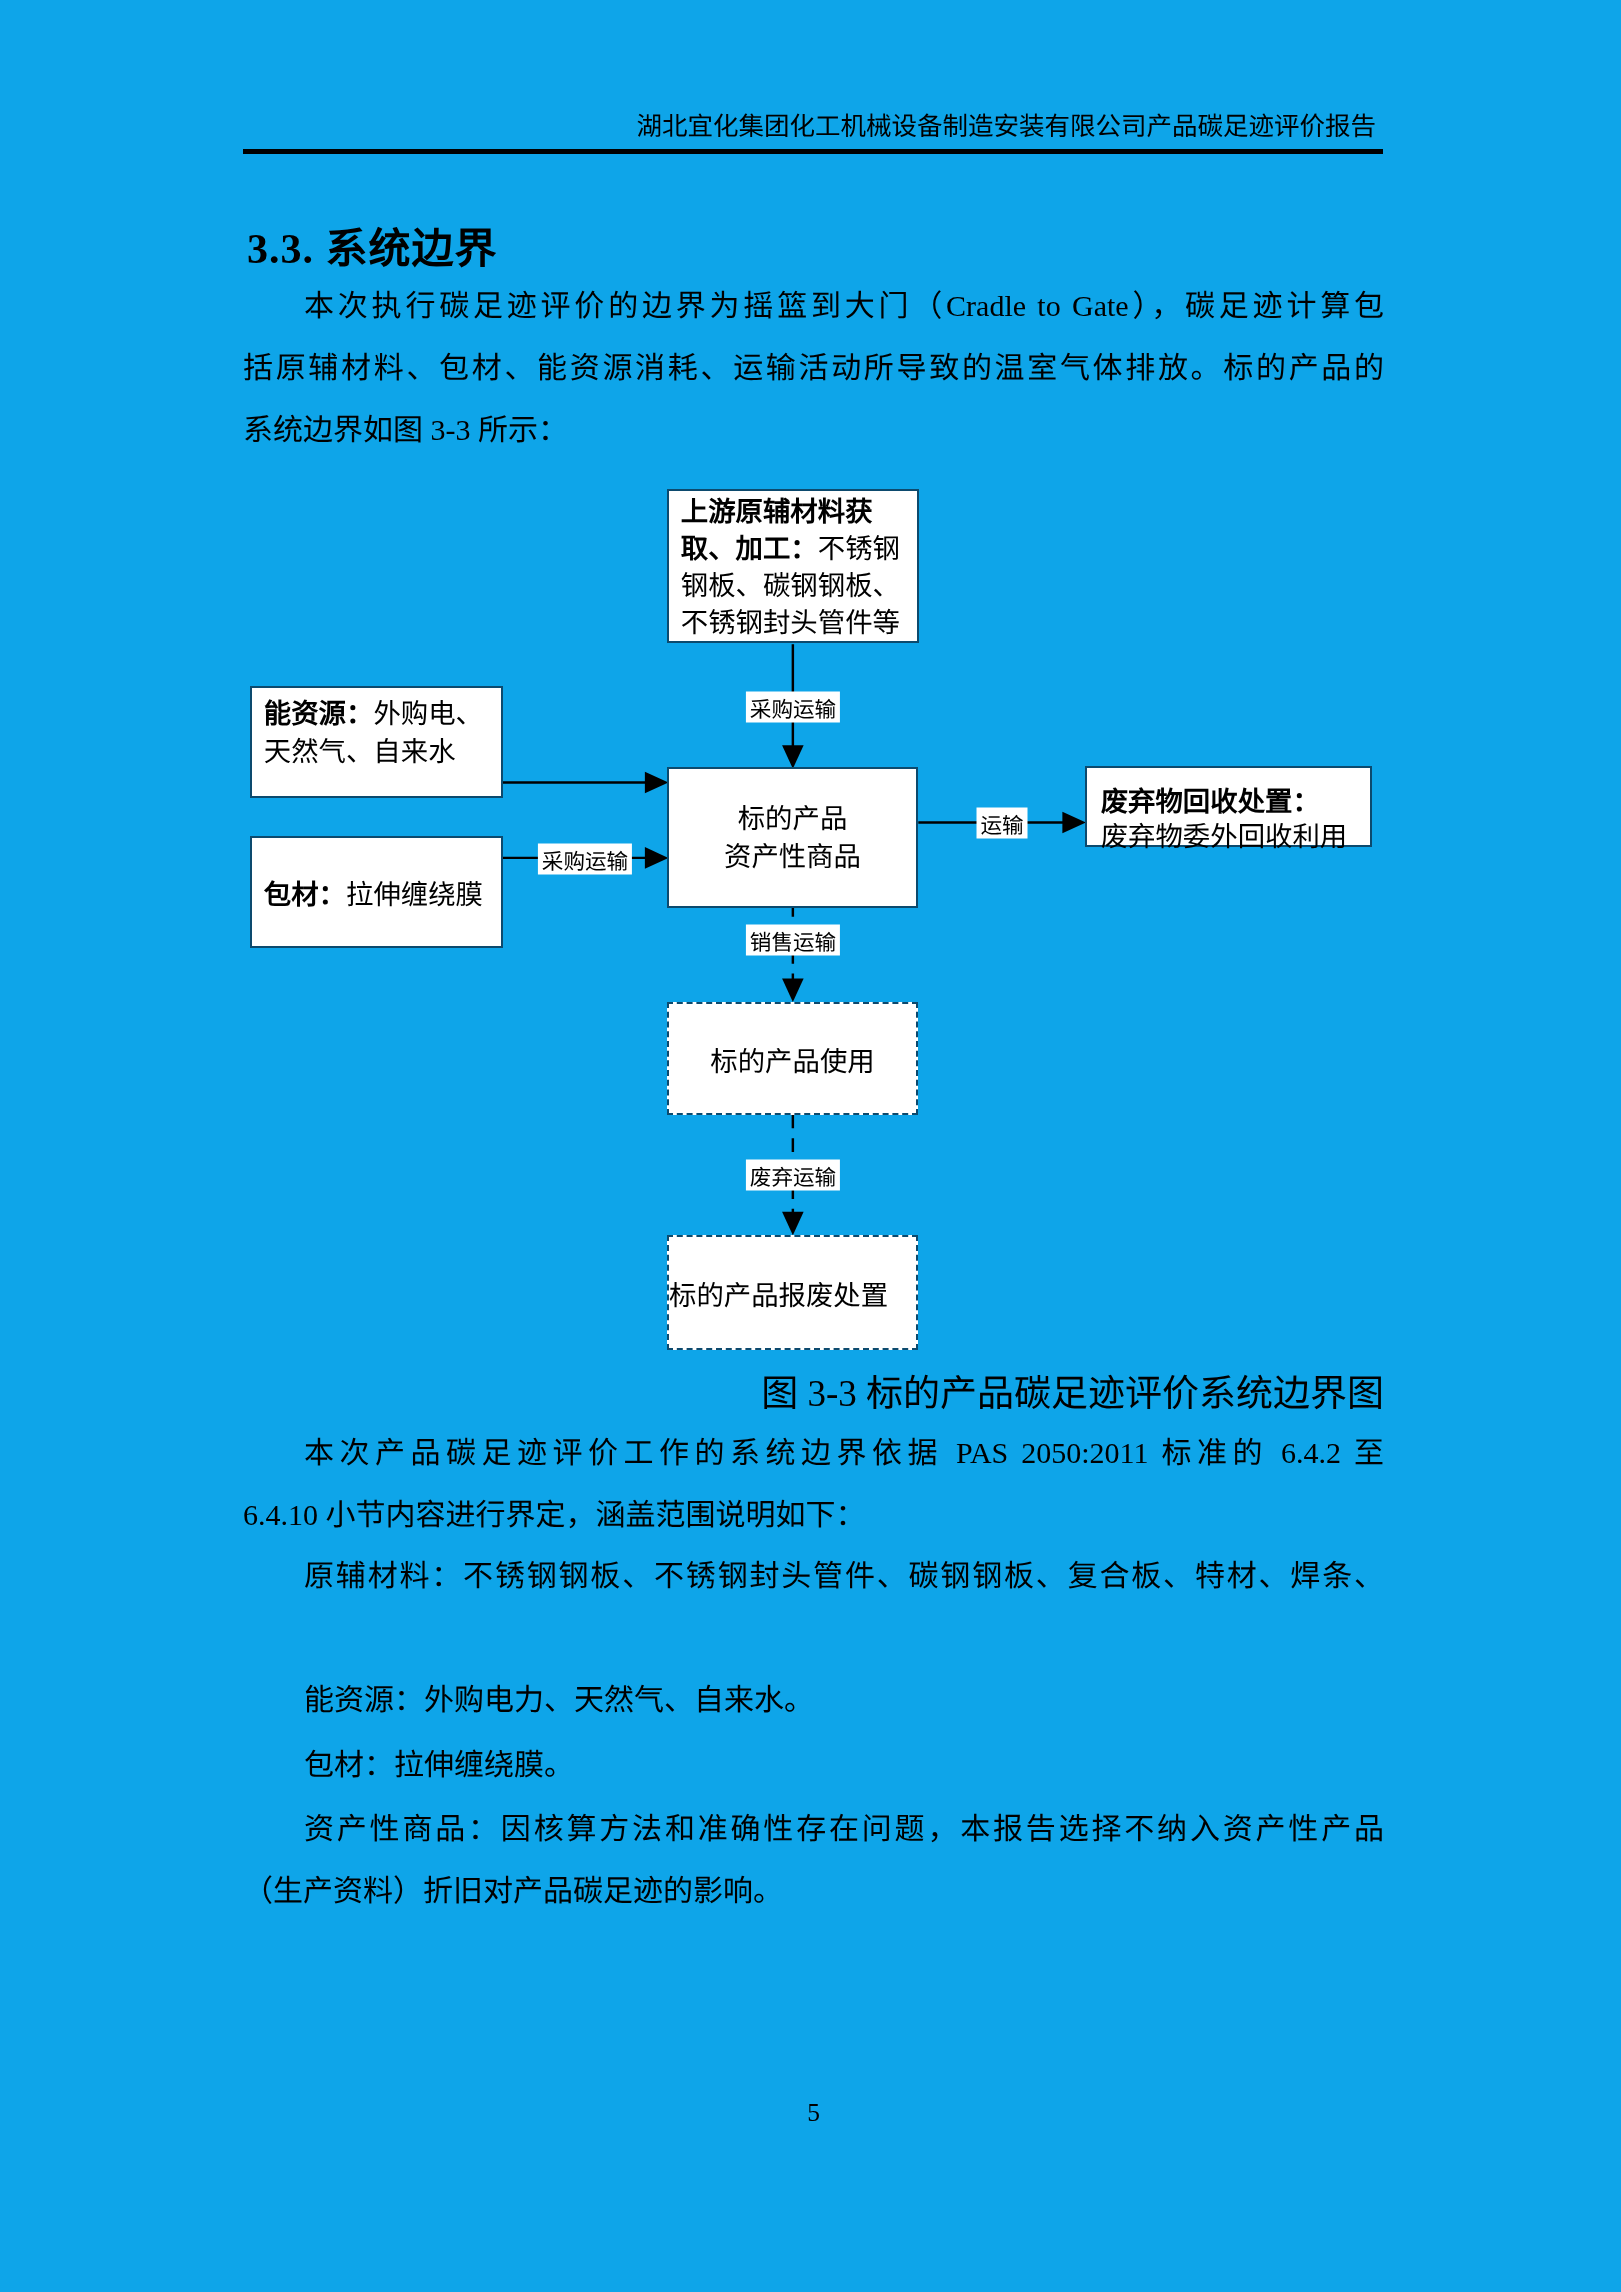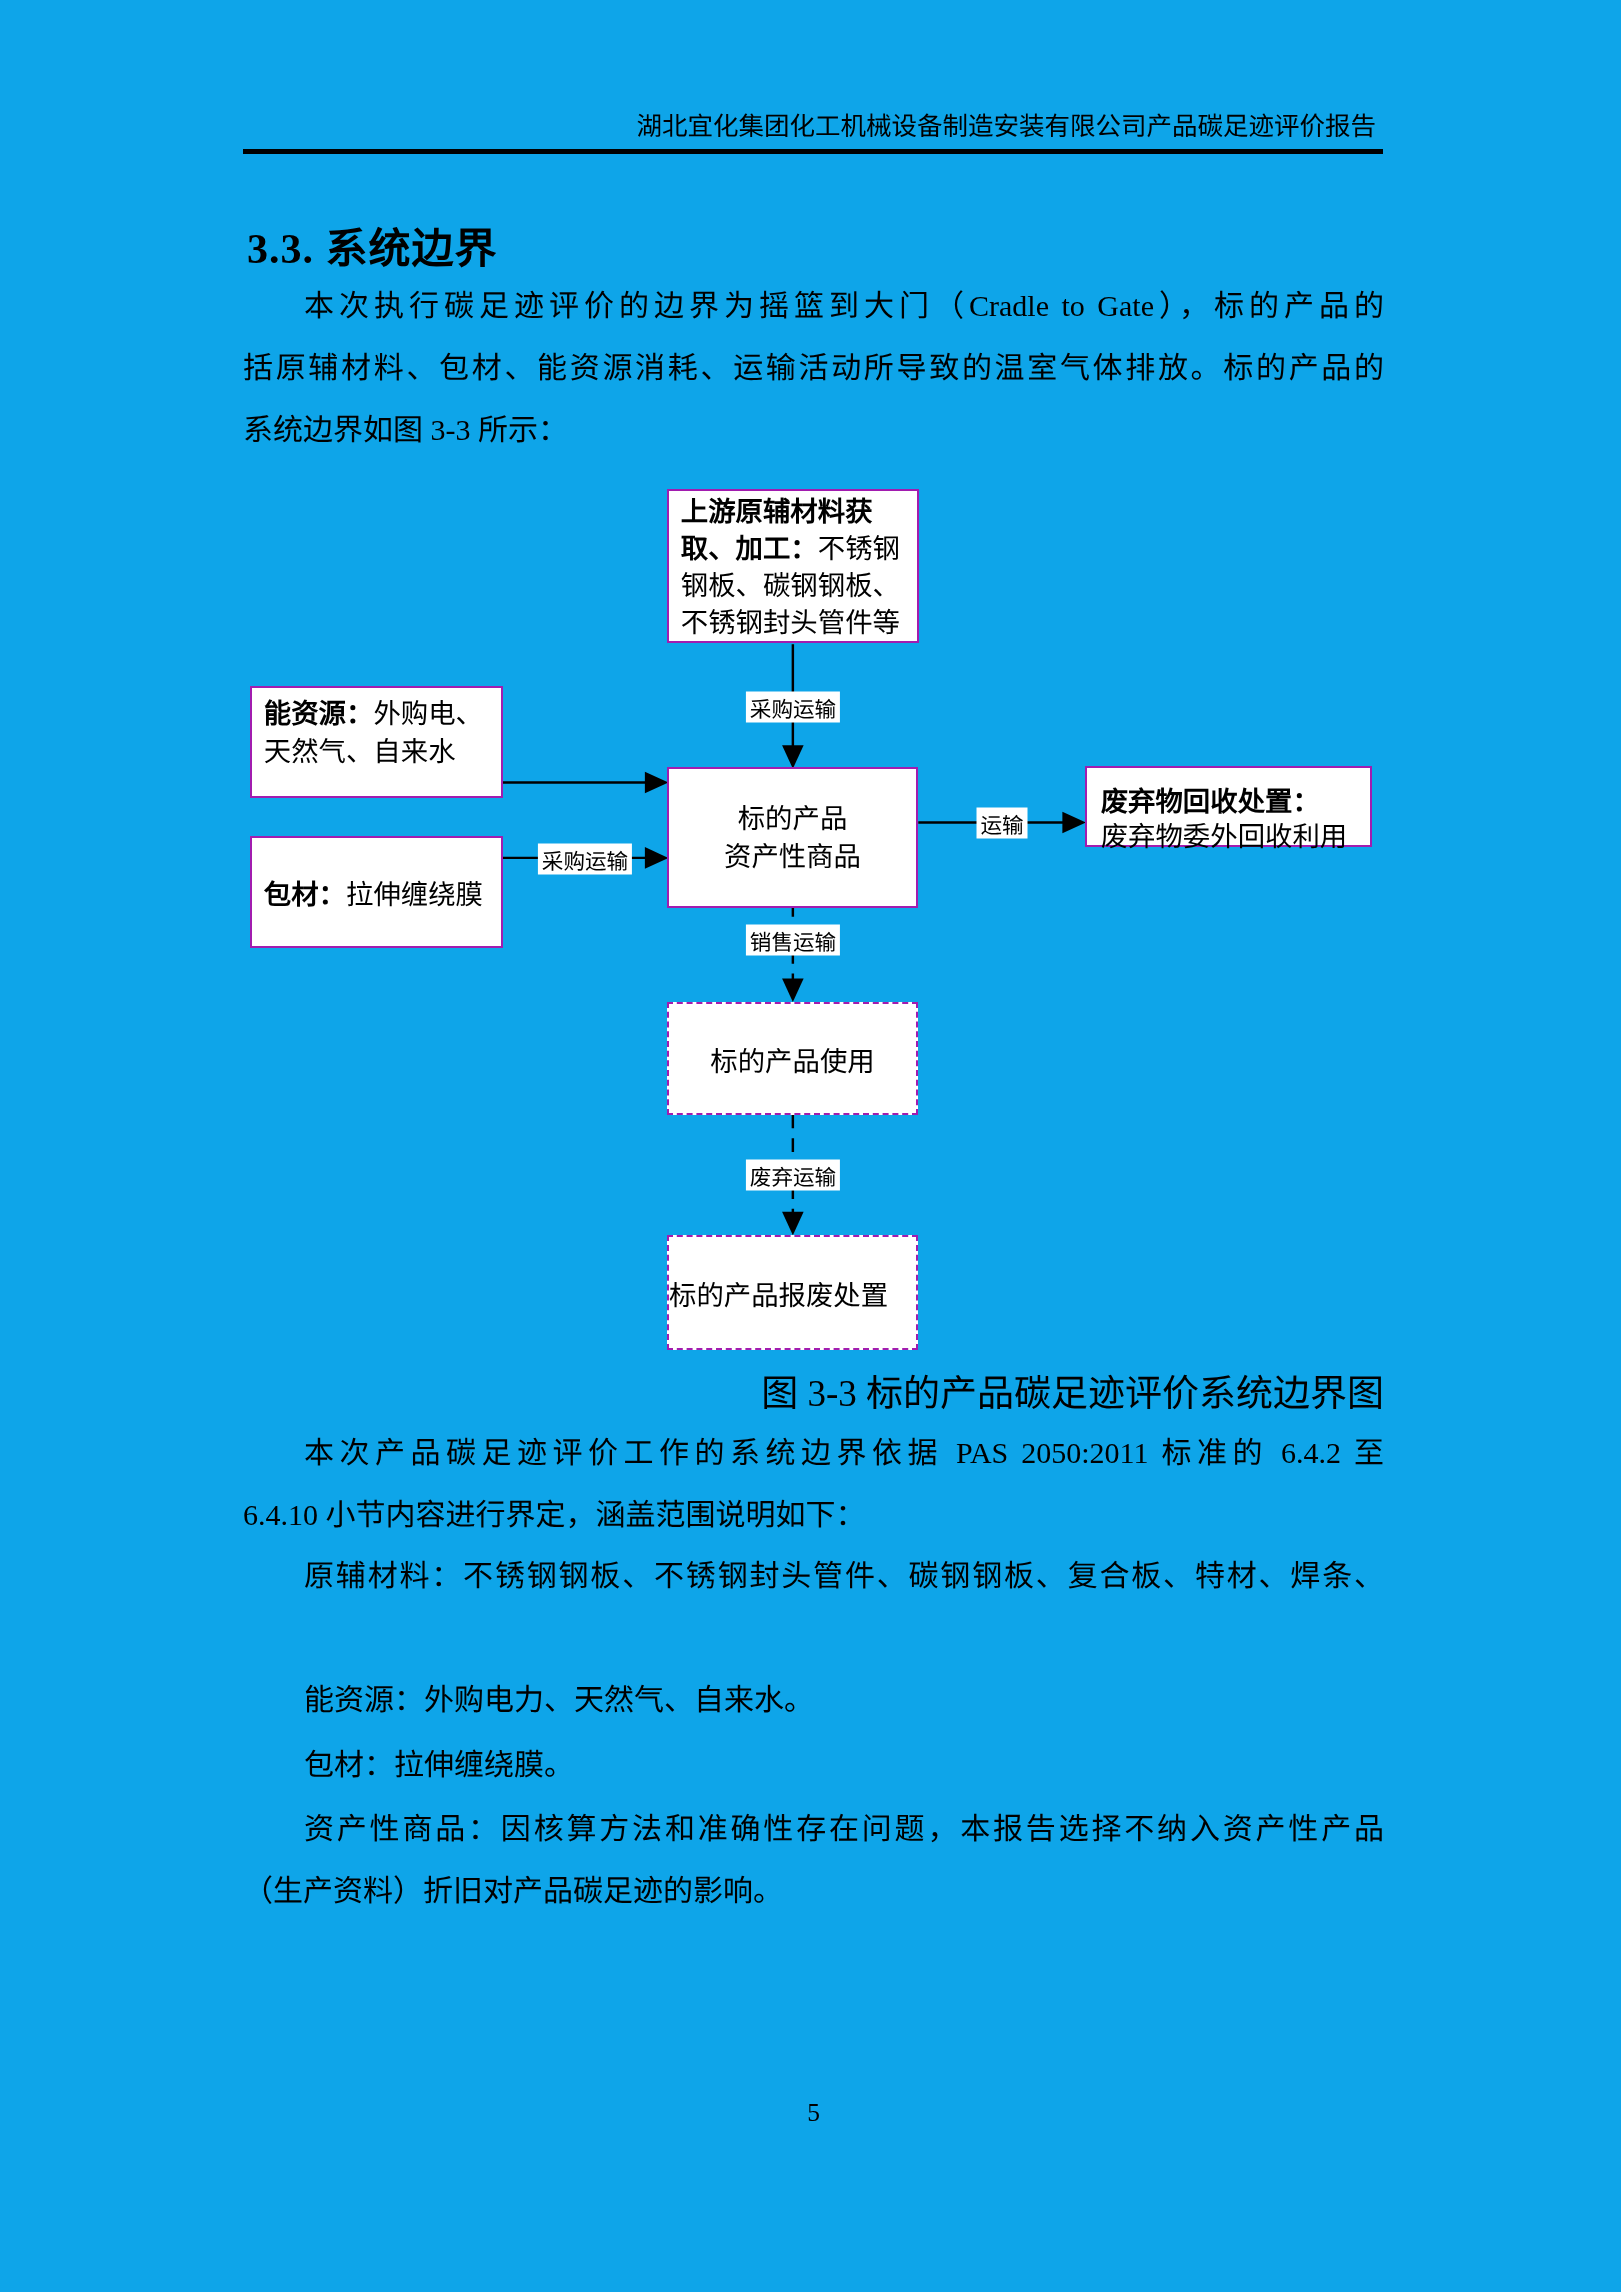--- a/index.html
+++ b/index.html
@@ -56,7 +56,7 @@
   <div class="section-heading">3.3. 系统边界</div>
 
   <div class="para" id="p1">
-    <span class="line jl ind">本次执行碳足迹评价的边界为摇篮到大门（Cradle to Gate），标的产品的</span>
+    <span class="line jl ind">本次执行碳足迹评价的边界为摇篮到大门（Cradle to Gate），碳足迹计算包</span>
     <span class="line jl">括原辅材料、包材、能资源消耗、运输活动所导致的温室气体排放。标的产品的</span>
     <span class="line">系统边界如图 3-3 所示：</span>
   </div>

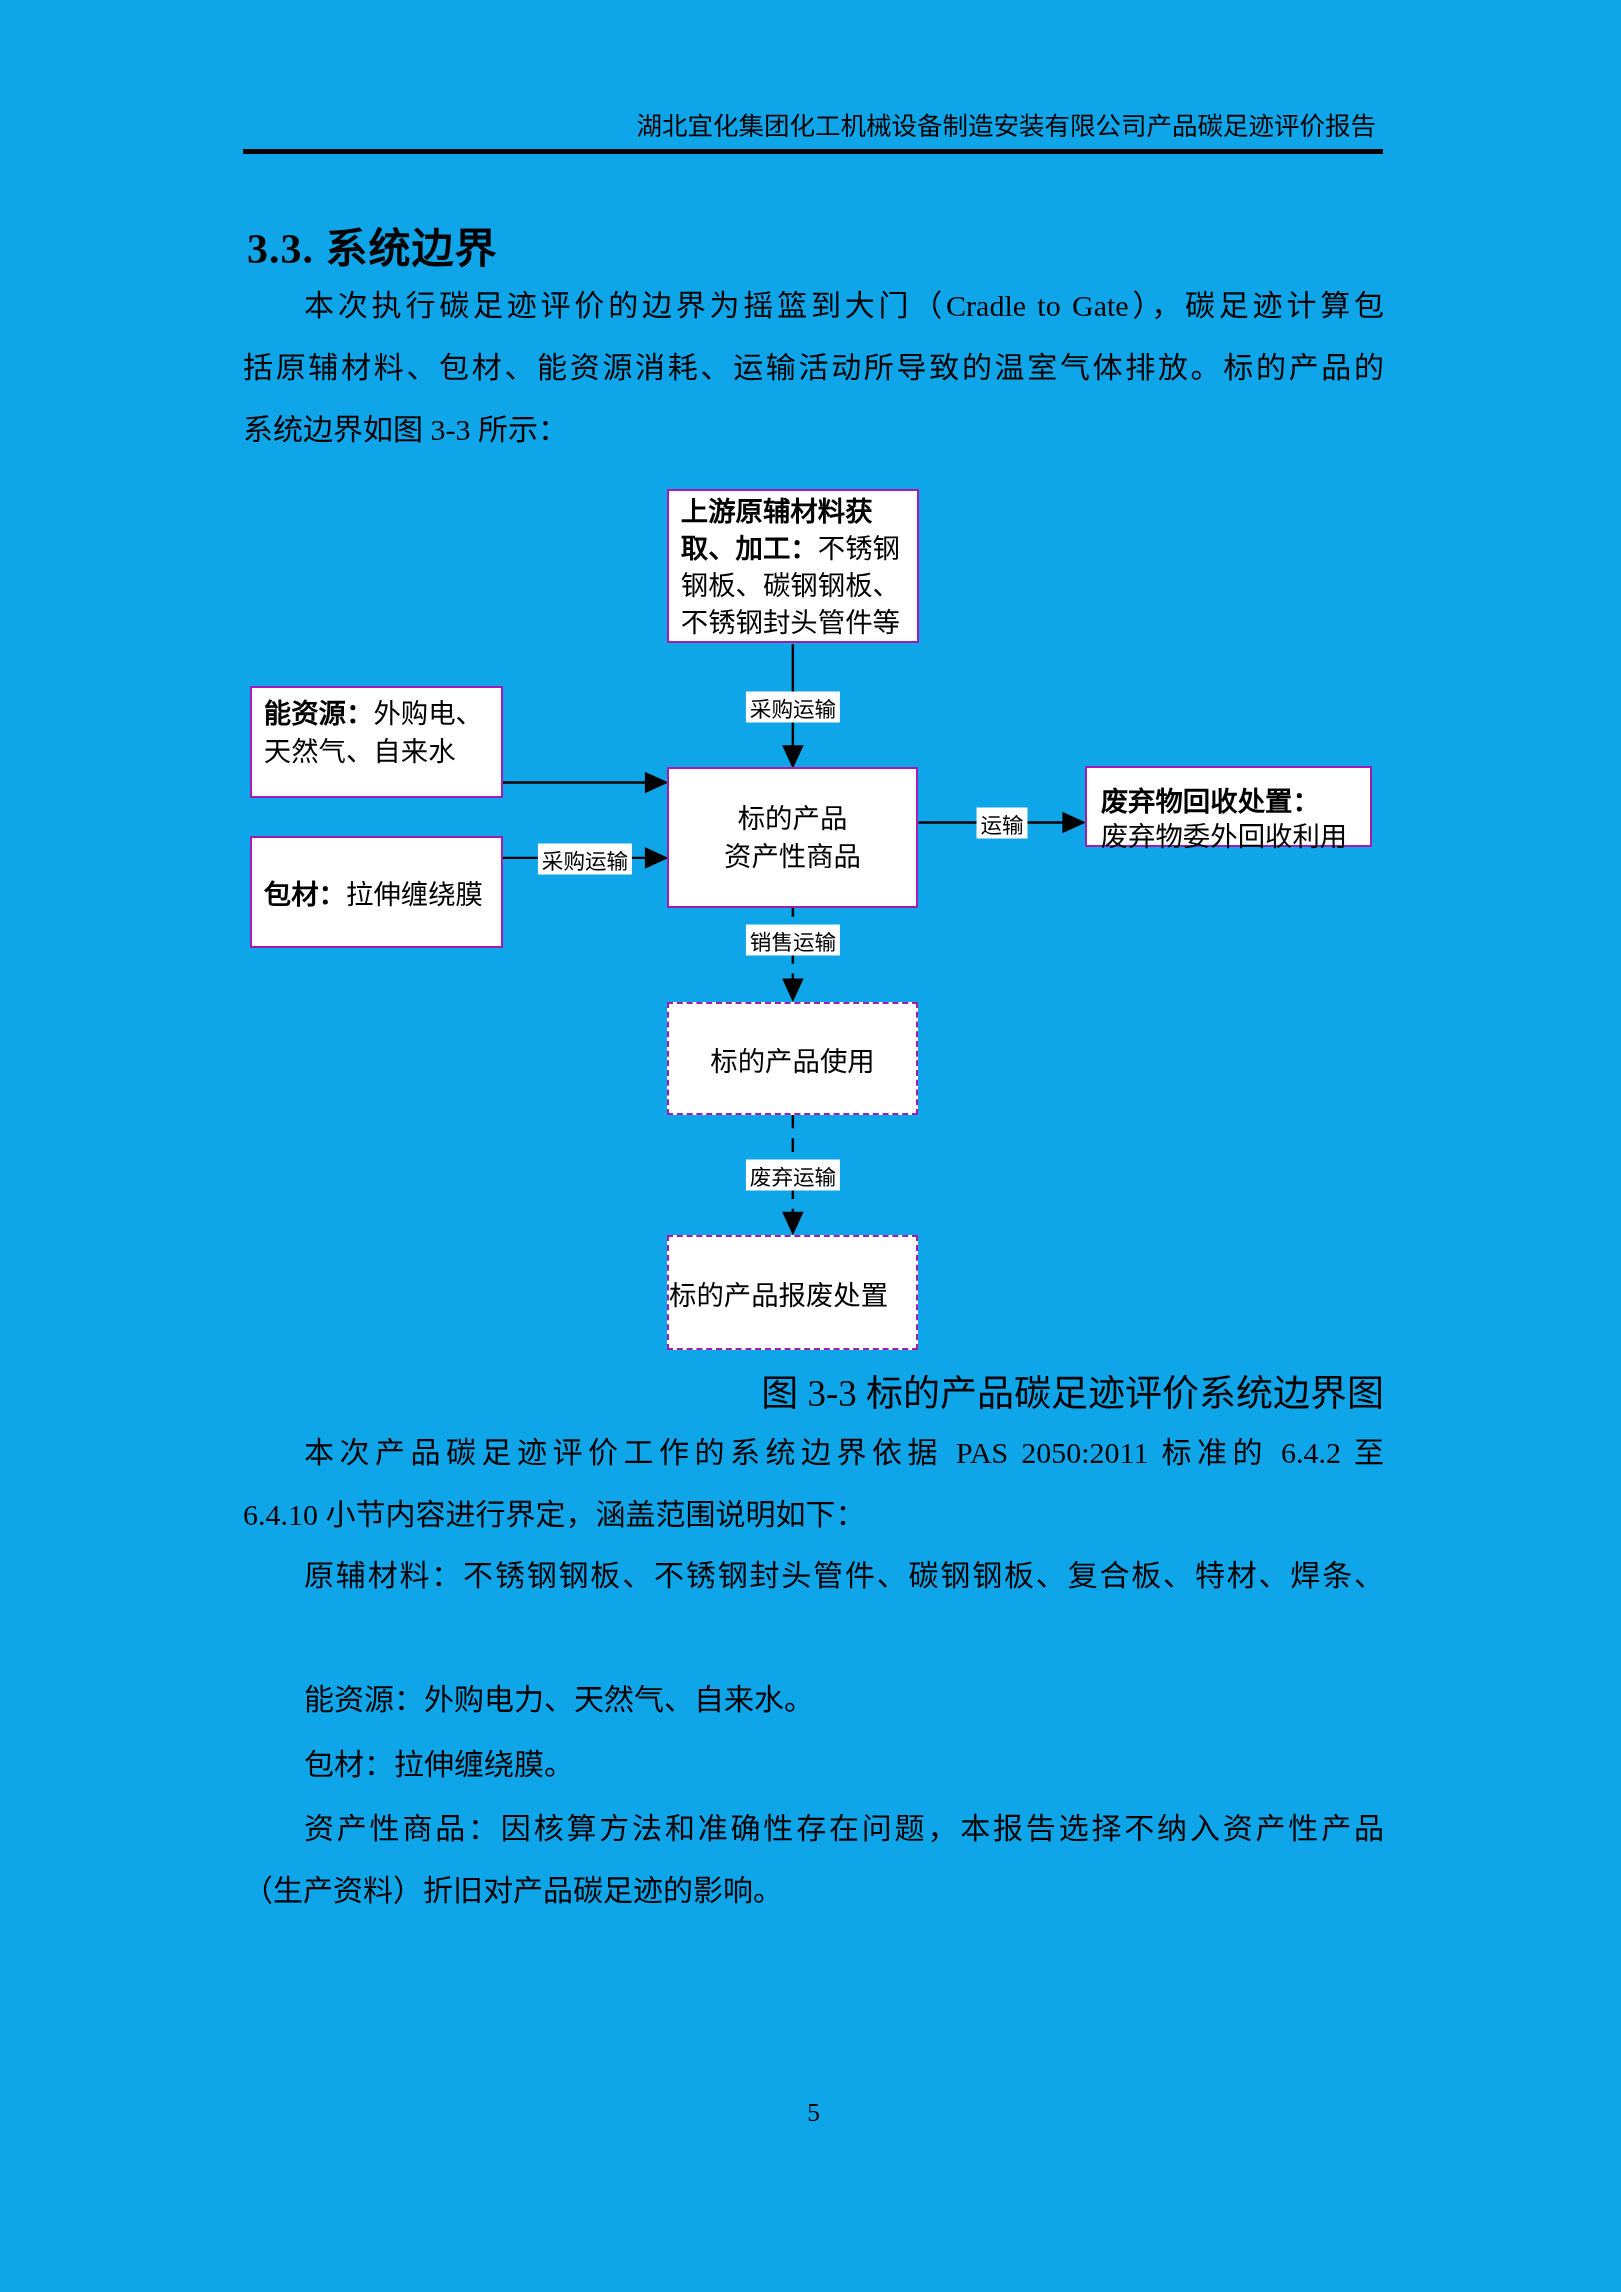--- a/index.html
+++ b/index.html
@@ -28,7 +28,7 @@
   
   .fig-caption{position:absolute;top:1374px;left:243px;width:1141px;text-align:right;font-size:37px;line-height:39px;}
   
-  .dbox{position:absolute;box-sizing:border-box;border:2px solid #a21caf;background:#fff;font-size:27.4px;z-index:2;}
+  .dbox{position:absolute;box-sizing:border-box;border:2px solid #0c4a6e;background:#fff;font-size:27.4px;z-index:2;}
   .dbox .b{font-weight:bold;}
   #box-upstream{left:667px;top:489px;width:252px;height:154px;padding:2.9px 11.8px;line-height:37px;}
   #box-energy{left:250px;top:686px;width:253px;height:112px;padding:6.9px 11.8px;line-height:38px;}

